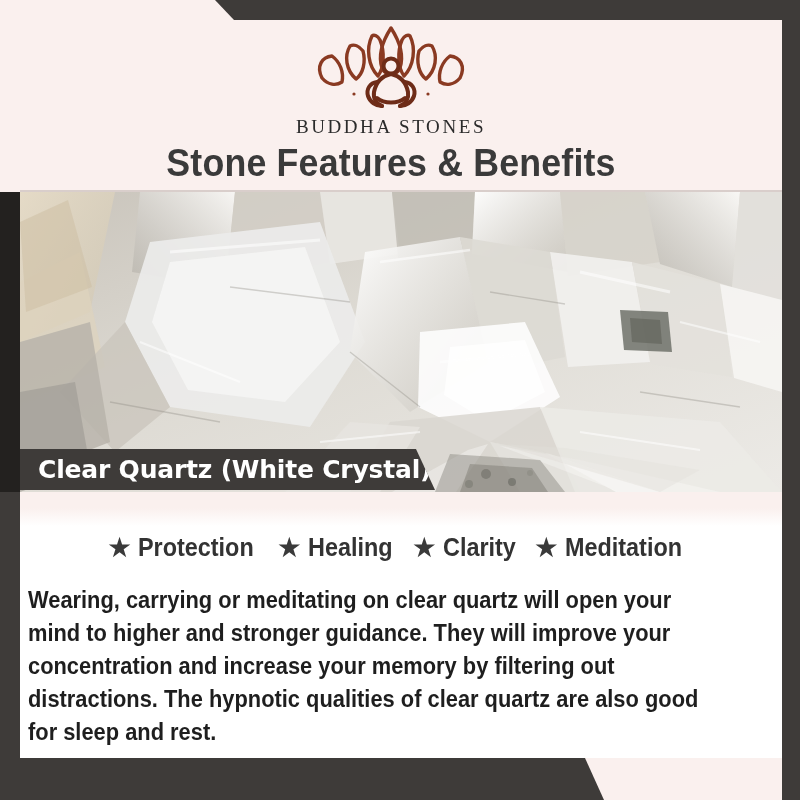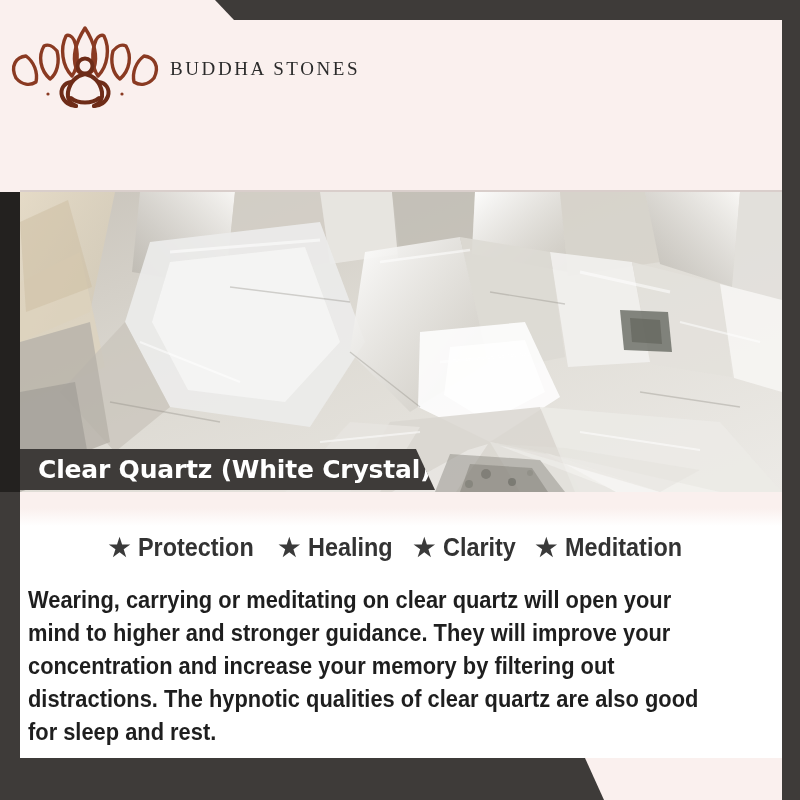--- a/index.html
+++ b/index.html
@@ -84,7 +84,7 @@
     left: 0;
     width: 782px;
     display: flex;
-    flex-direction: row;
+    flex-direction: column;
     align-items: center;
   }
   .logo-mark {

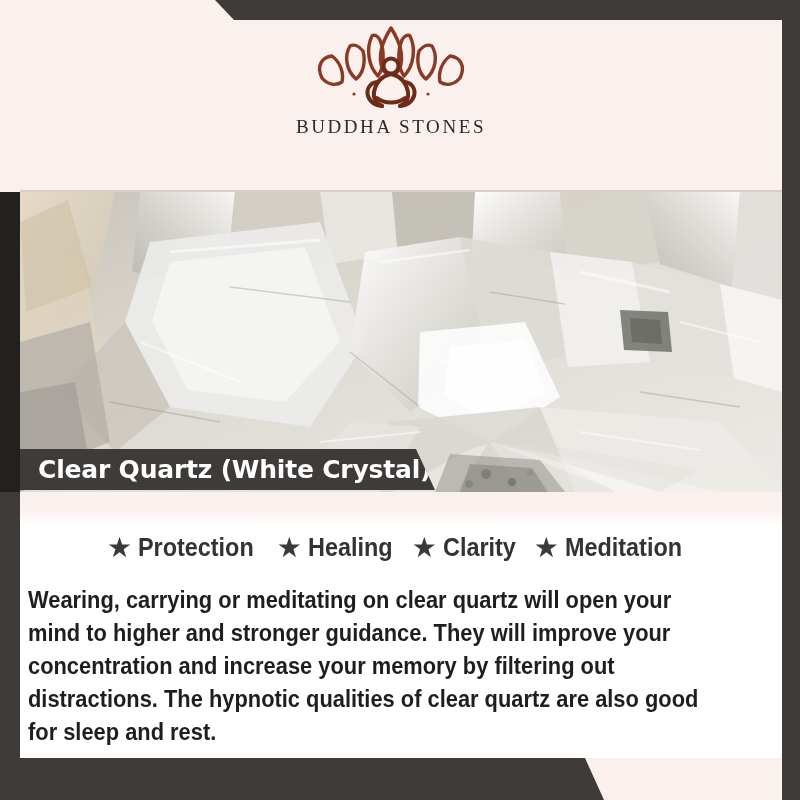--- a/index.html
+++ b/index.html
@@ -359,6 +359,9 @@
       <div class="logo-word">BUDDHA STONES</div>
     </div>
 
+    <div class="title-strip">
+      <span class="title">Stone Features &amp; Benefits</span>
+    </div>
   </div>
   <div class="title-rule"></div>
 

